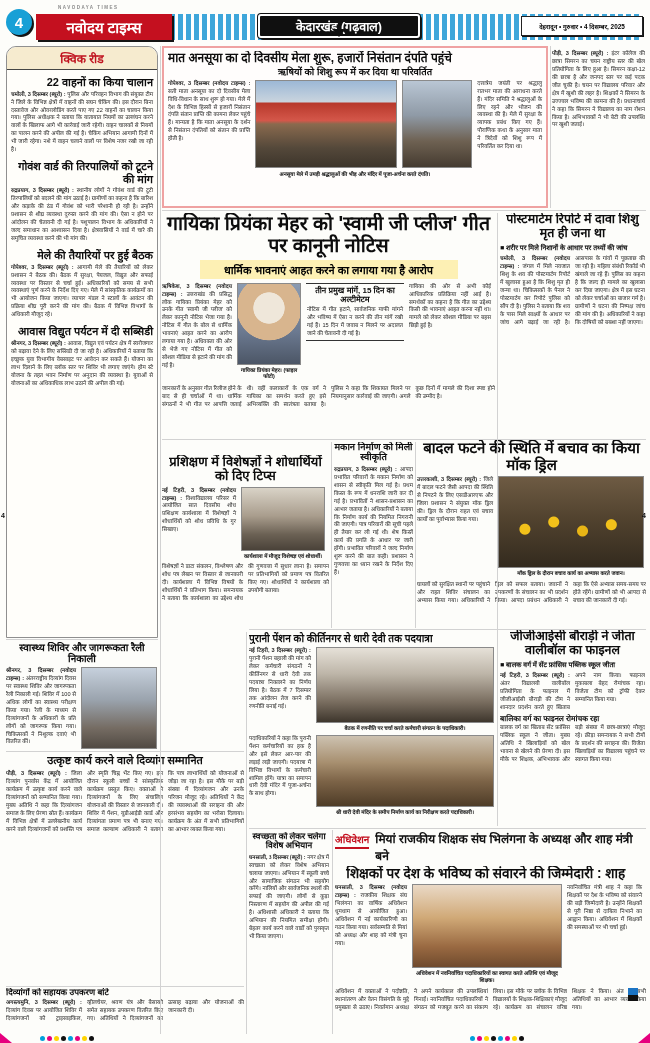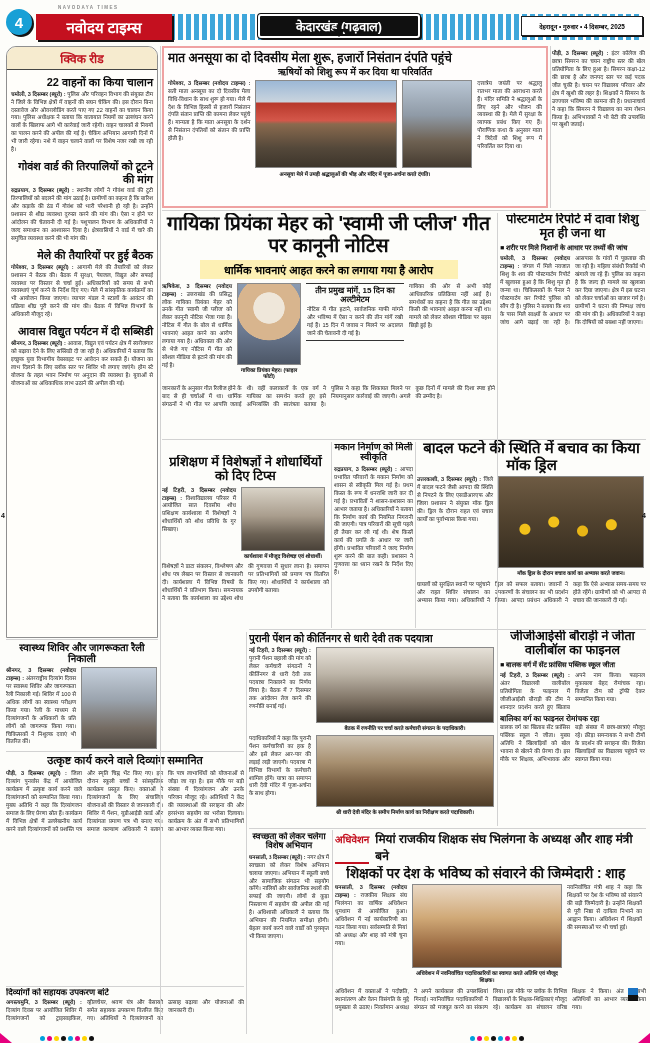--- a/index.html
+++ b/index.html
@@ -39,7 +39,7 @@
   .inset{border-top:1.5px solid #333;border-bottom:1.5px solid #333;padding:2px 1px;}
   .inset h5{font-size:8px;margin:0 0 2px;text-align:center;line-height:1.15;}
   .bullet{font-size:6.8px;font-weight:700;color:#111;line-height:1.3;}
-  .redlabel{color:#c4101f;font-weight:700;font-size:10px;border-bottom:2px solid #c4101f;padding-bottom:16px;}
+  .redlabel{color:#c4101f;font-weight:700;font-size:10px;border-bottom:2px solid #c4101f;padding-bottom:1px;}
   .strap{font-weight:700;font-size:12px;color:#101010;}
 
   

